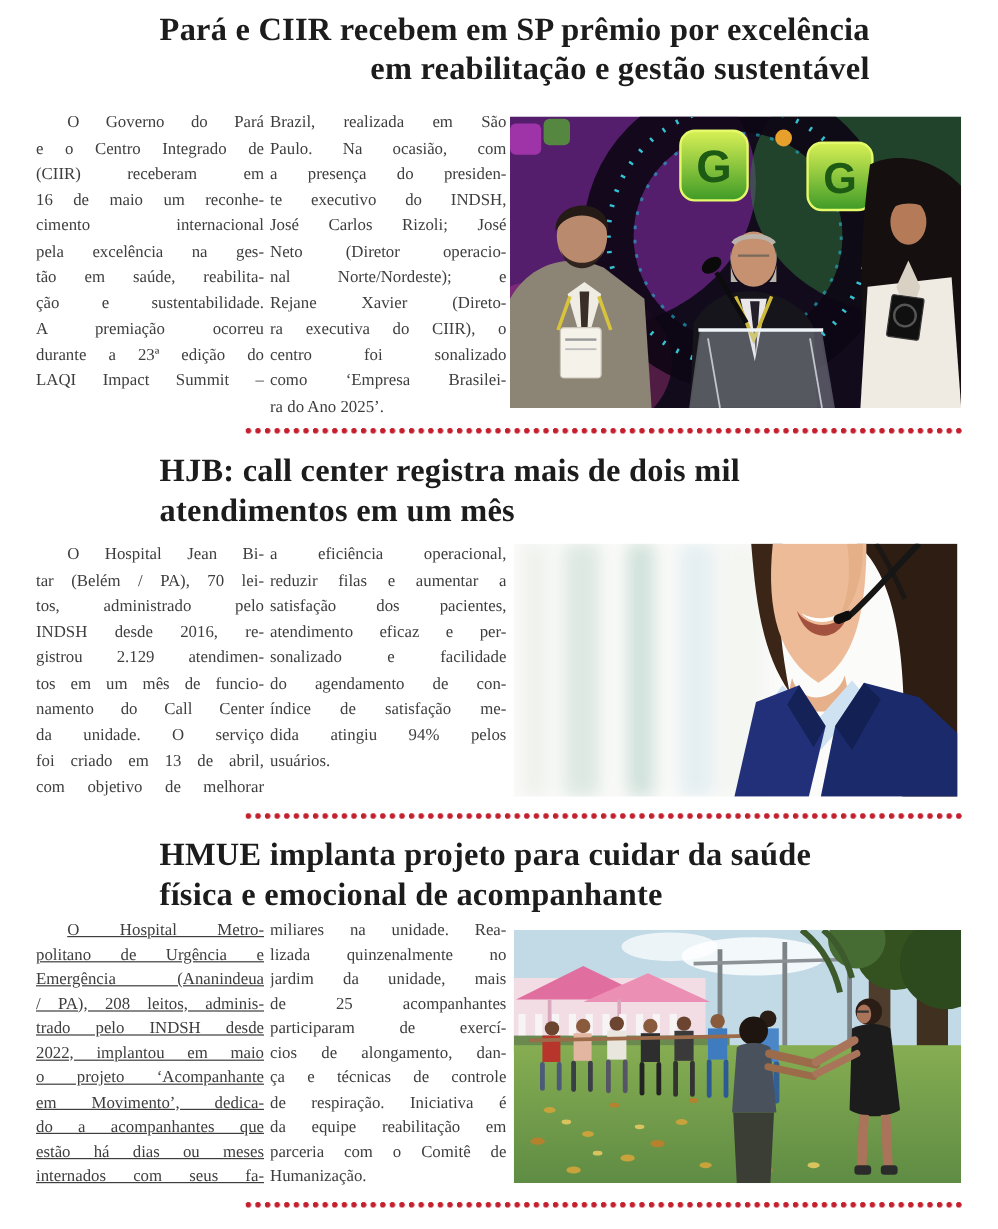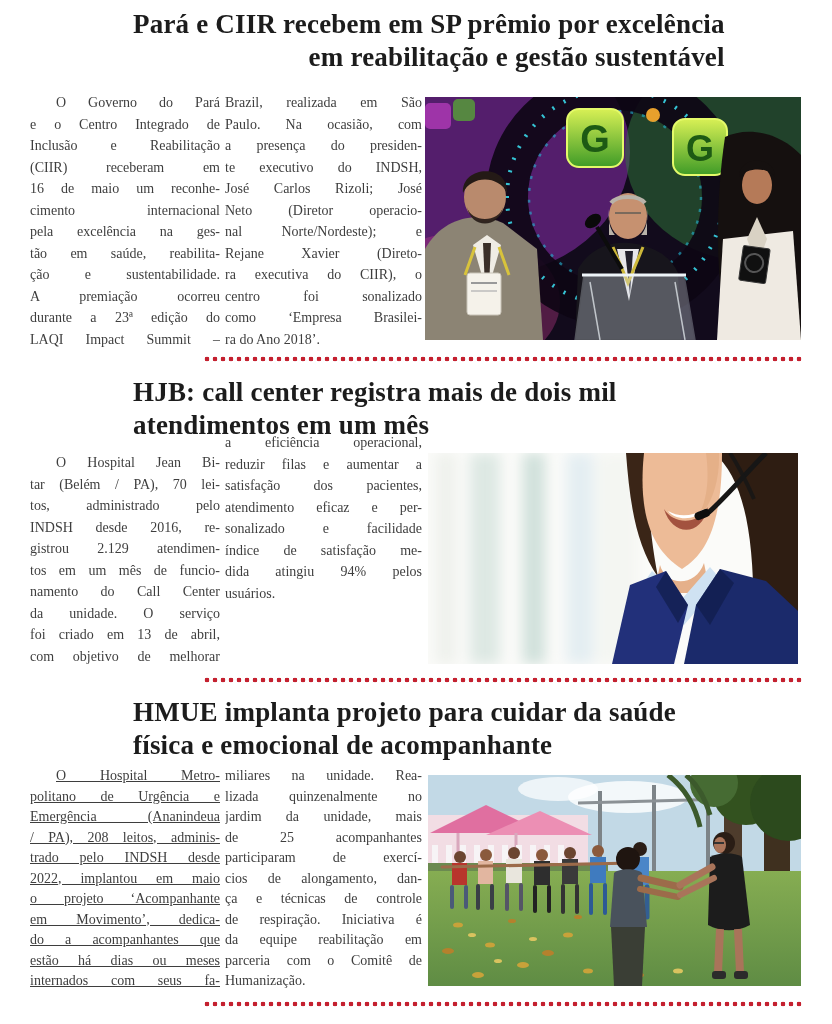--- a/index.html
+++ b/index.html
@@ -52,7 +52,6 @@
 <div class="abs col indent-first" style="left:30px;top:92px;width:190px;">
     <div class="tline">O Governo do Pará</div>
     <div class="tline">e o Centro Integrado de</div>
-    <div class="tline">Inclusão e Reabilitação</div>
     <div class="tline">(CIIR) receberam em</div>
     <div class="tline">16 de maio um reconhe-</div>
     <div class="tline">cimento internacional</div>

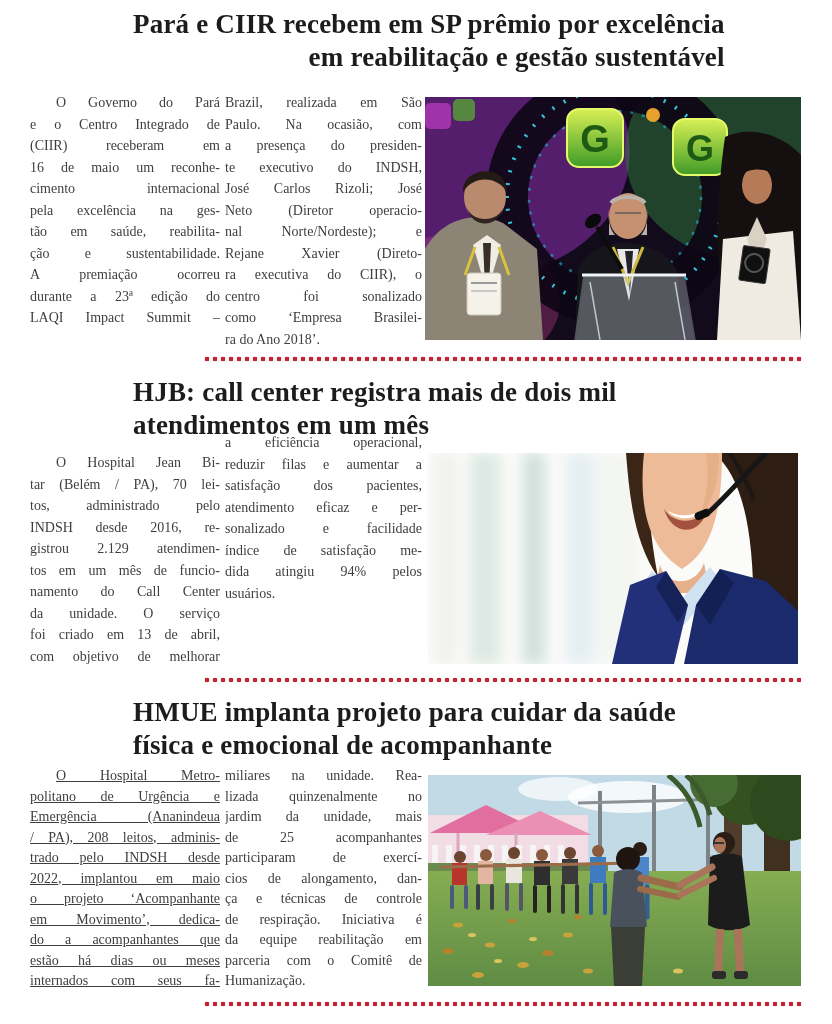--- a/index.html
+++ b/index.html
@@ -75,7 +75,7 @@
     <div class="tline">ra executiva do CIIR), o</div>
     <div class="tline">centro foi sonalizado</div>
     <div class="tline">como ‘Empresa Brasilei-</div>
-    <div class="tline last-left">ra do Ano 2018’.</div>
+    <div class="tline last-left">ra do Ano 2025’.</div>
   </div>
 
 <figure class="abs" style="left:425px;top:97px;width:376px;height:243px;">

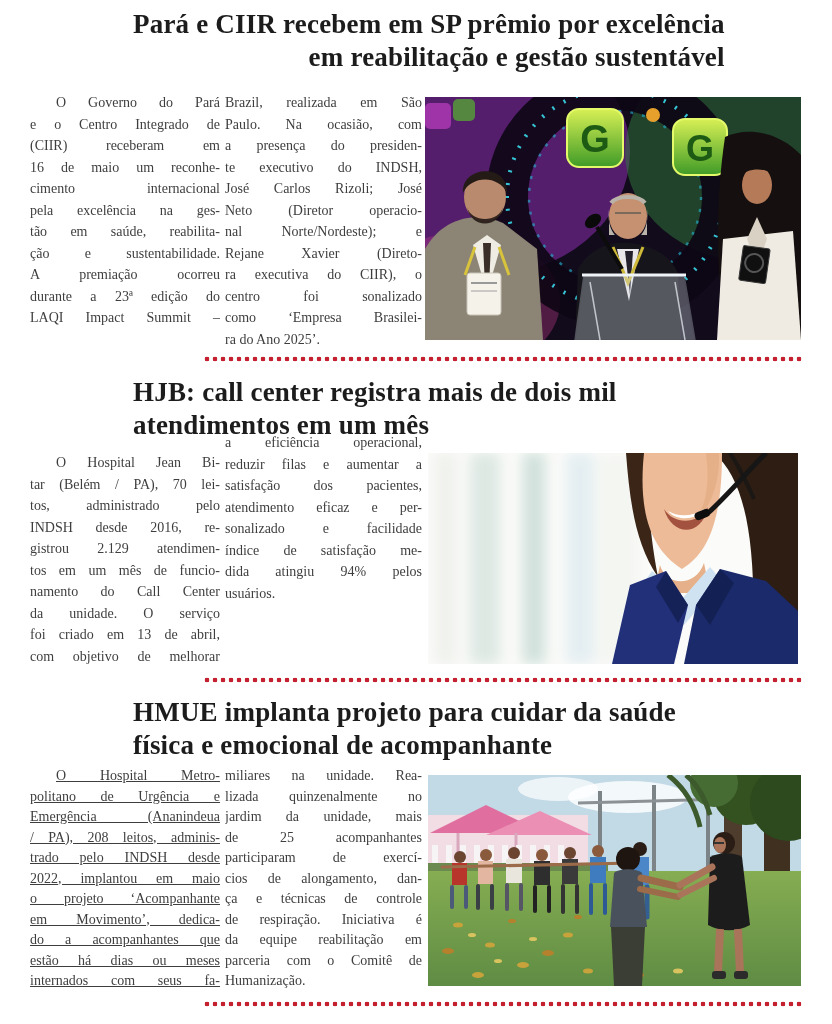--- a/index.html
+++ b/index.html
@@ -164,7 +164,7 @@
     <div class="tline">com objetivo de melhorar</div>
   </div>
 
-<div class="abs col" style="left:225px;top:432px;width:197px;">
+<div class="abs col" style="left:225px;top:452px;width:197px;">
     <div class="tline">a eficiência operacional,</div>
     <div class="tline">reduzir filas e aumentar a</div>
     <div class="tline">satisfação dos pacientes,</div>

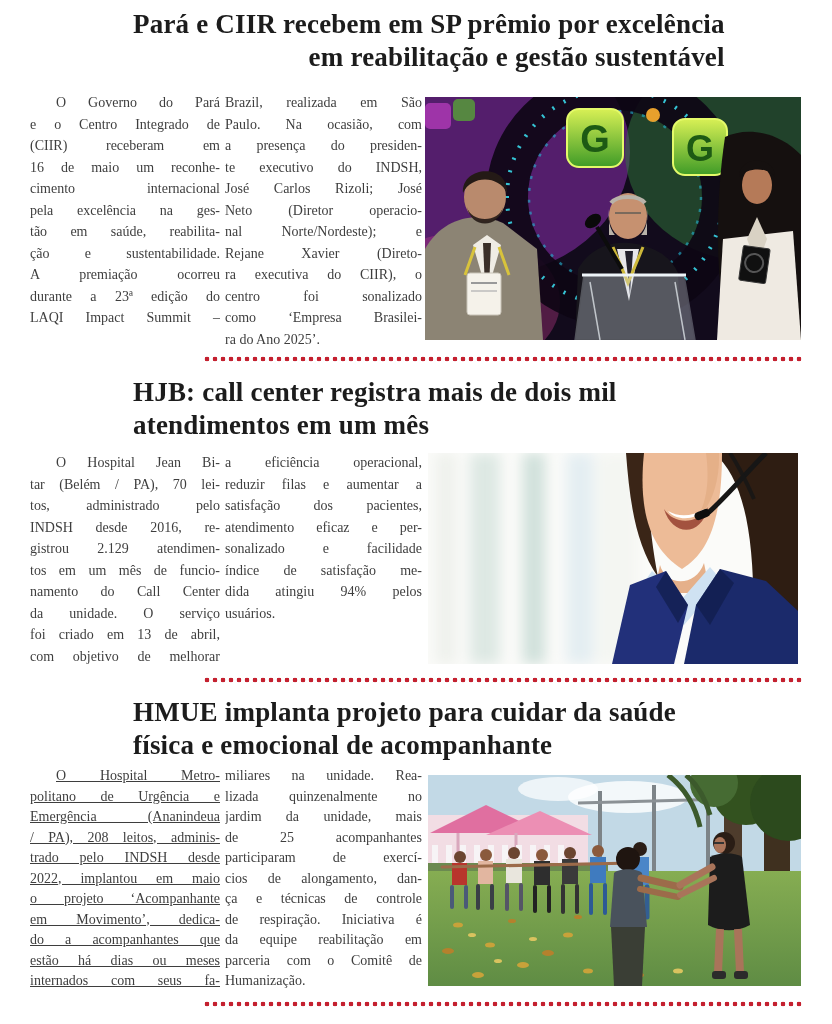--- a/index.html
+++ b/index.html
@@ -170,6 +170,7 @@
     <div class="tline">satisfação dos pacientes,</div>
     <div class="tline">atendimento eficaz e per-</div>
     <div class="tline">sonalizado e facilidade</div>
+    <div class="tline">do agendamento de con-</div>
     <div class="tline">índice de satisfação me-</div>
     <div class="tline">dida atingiu 94% pelos</div>
     <div class="tline last-left">usuários.</div>

